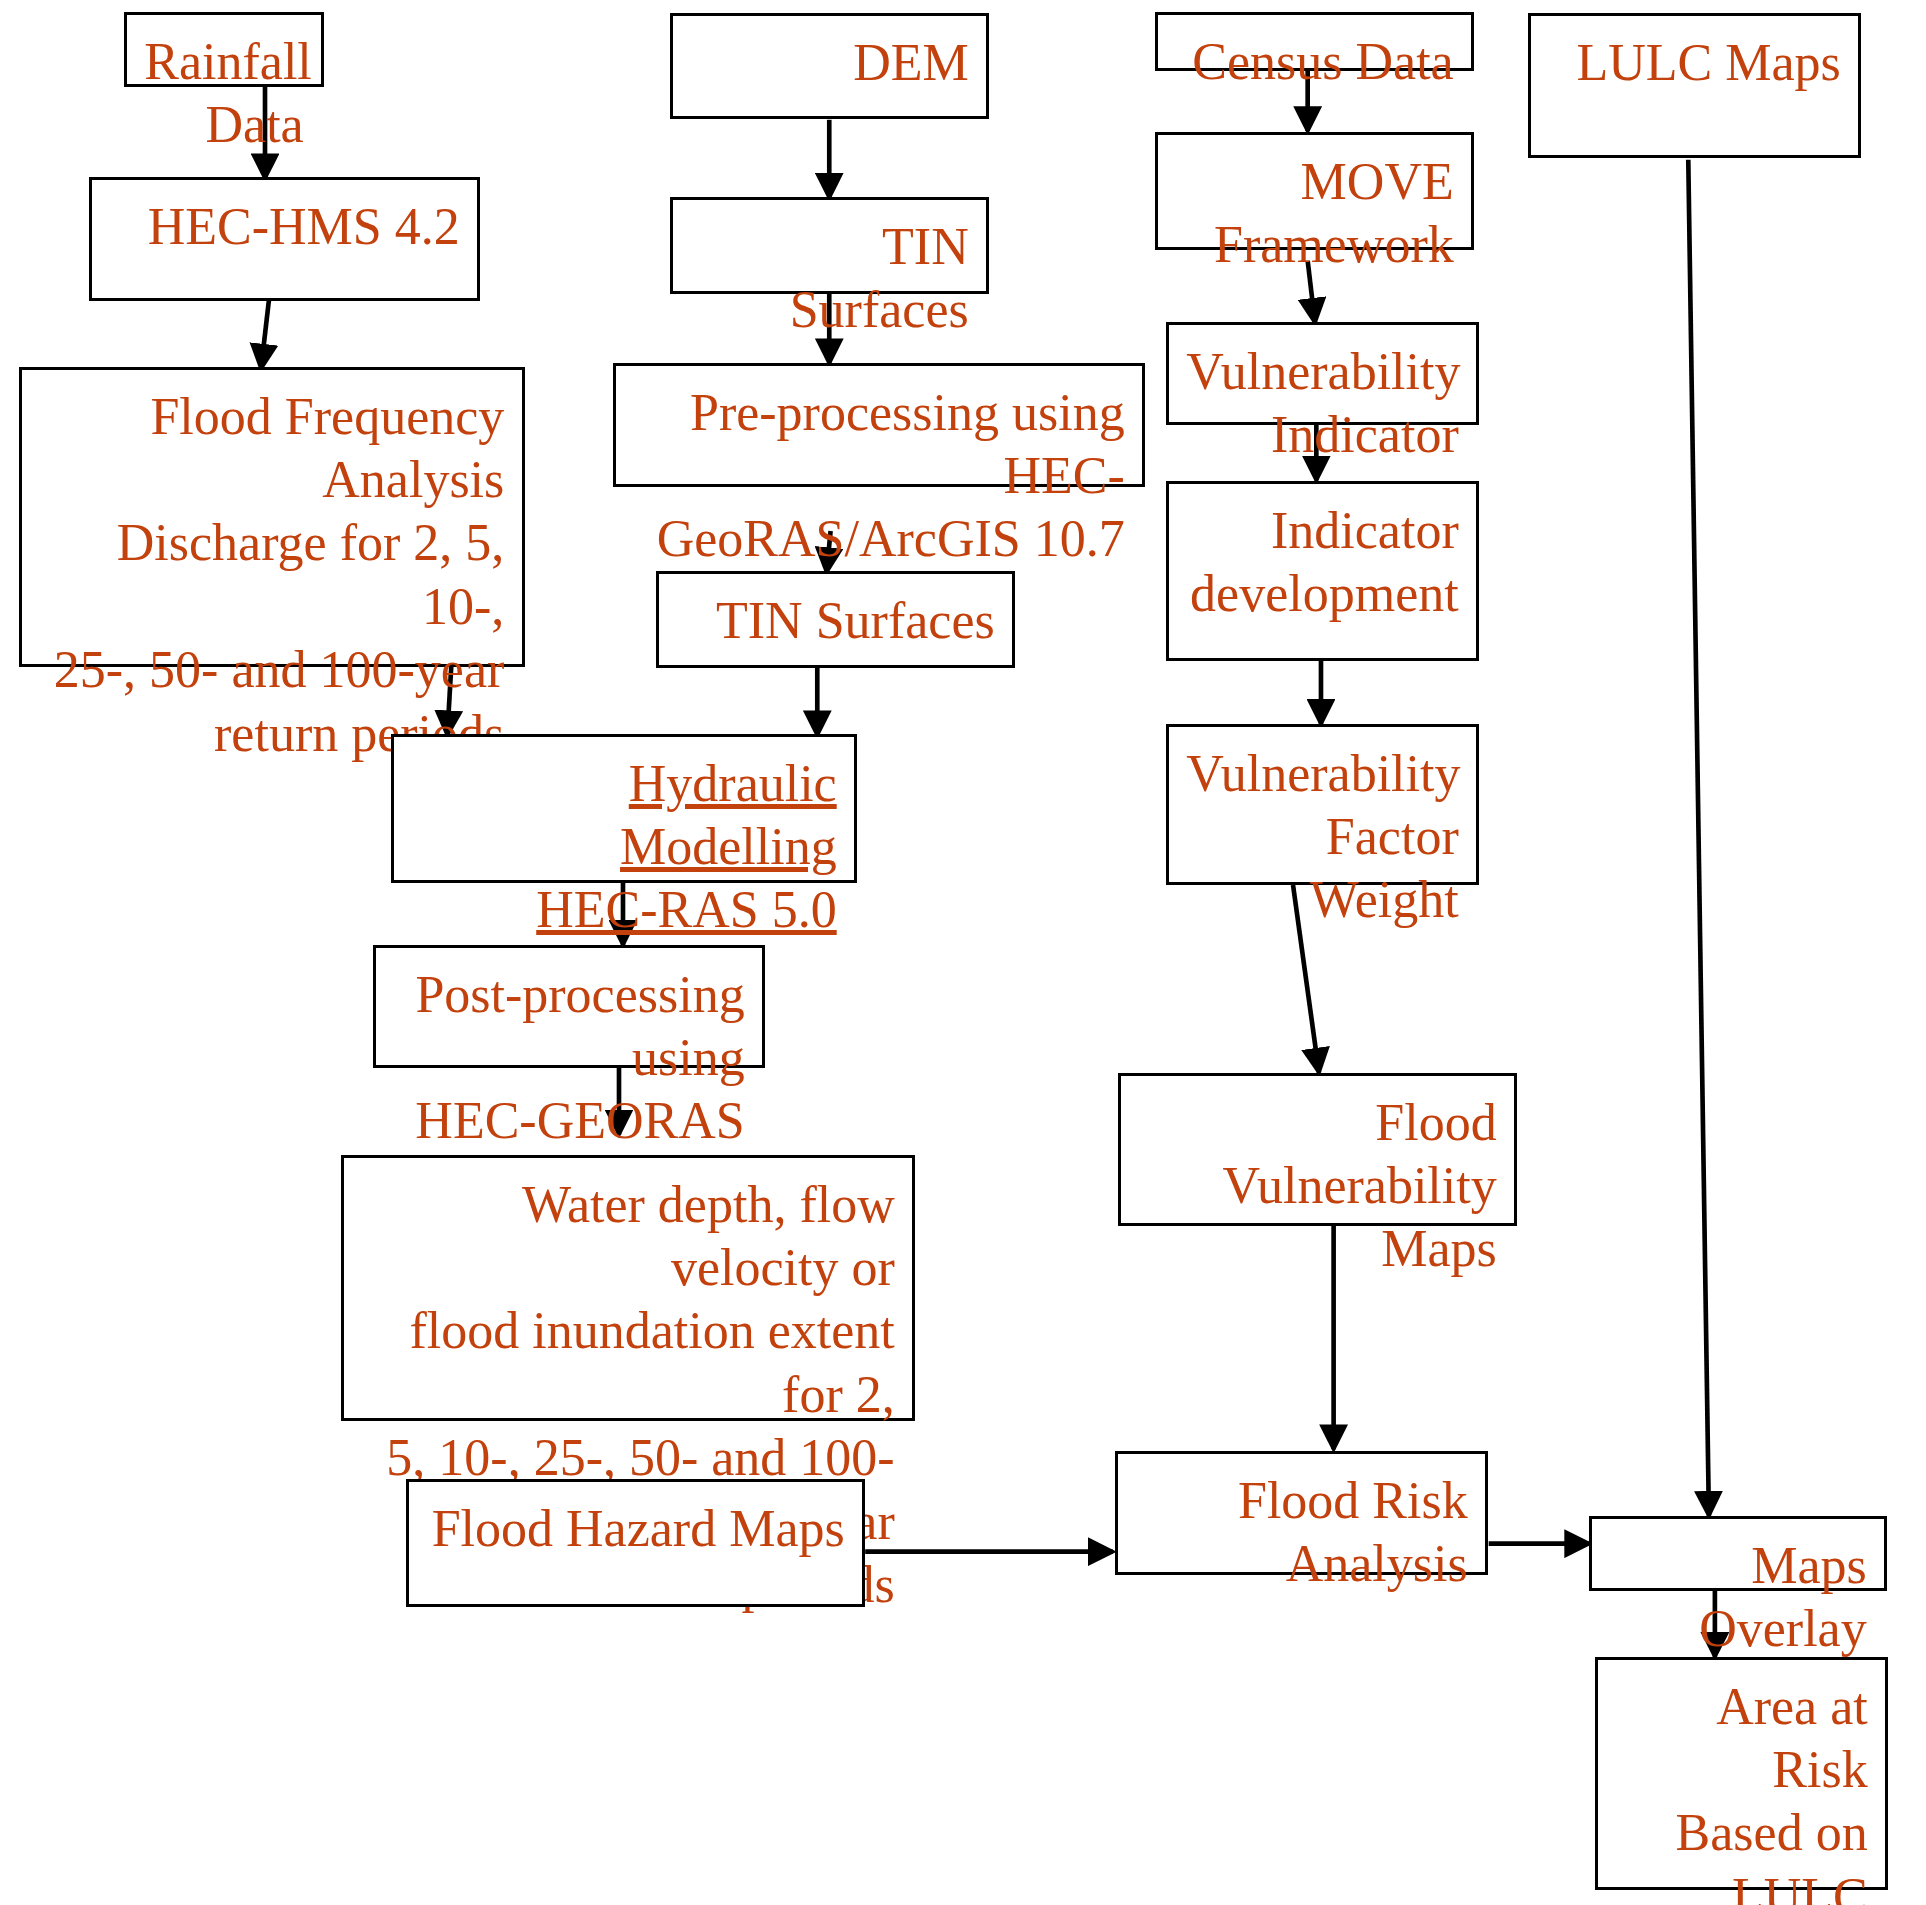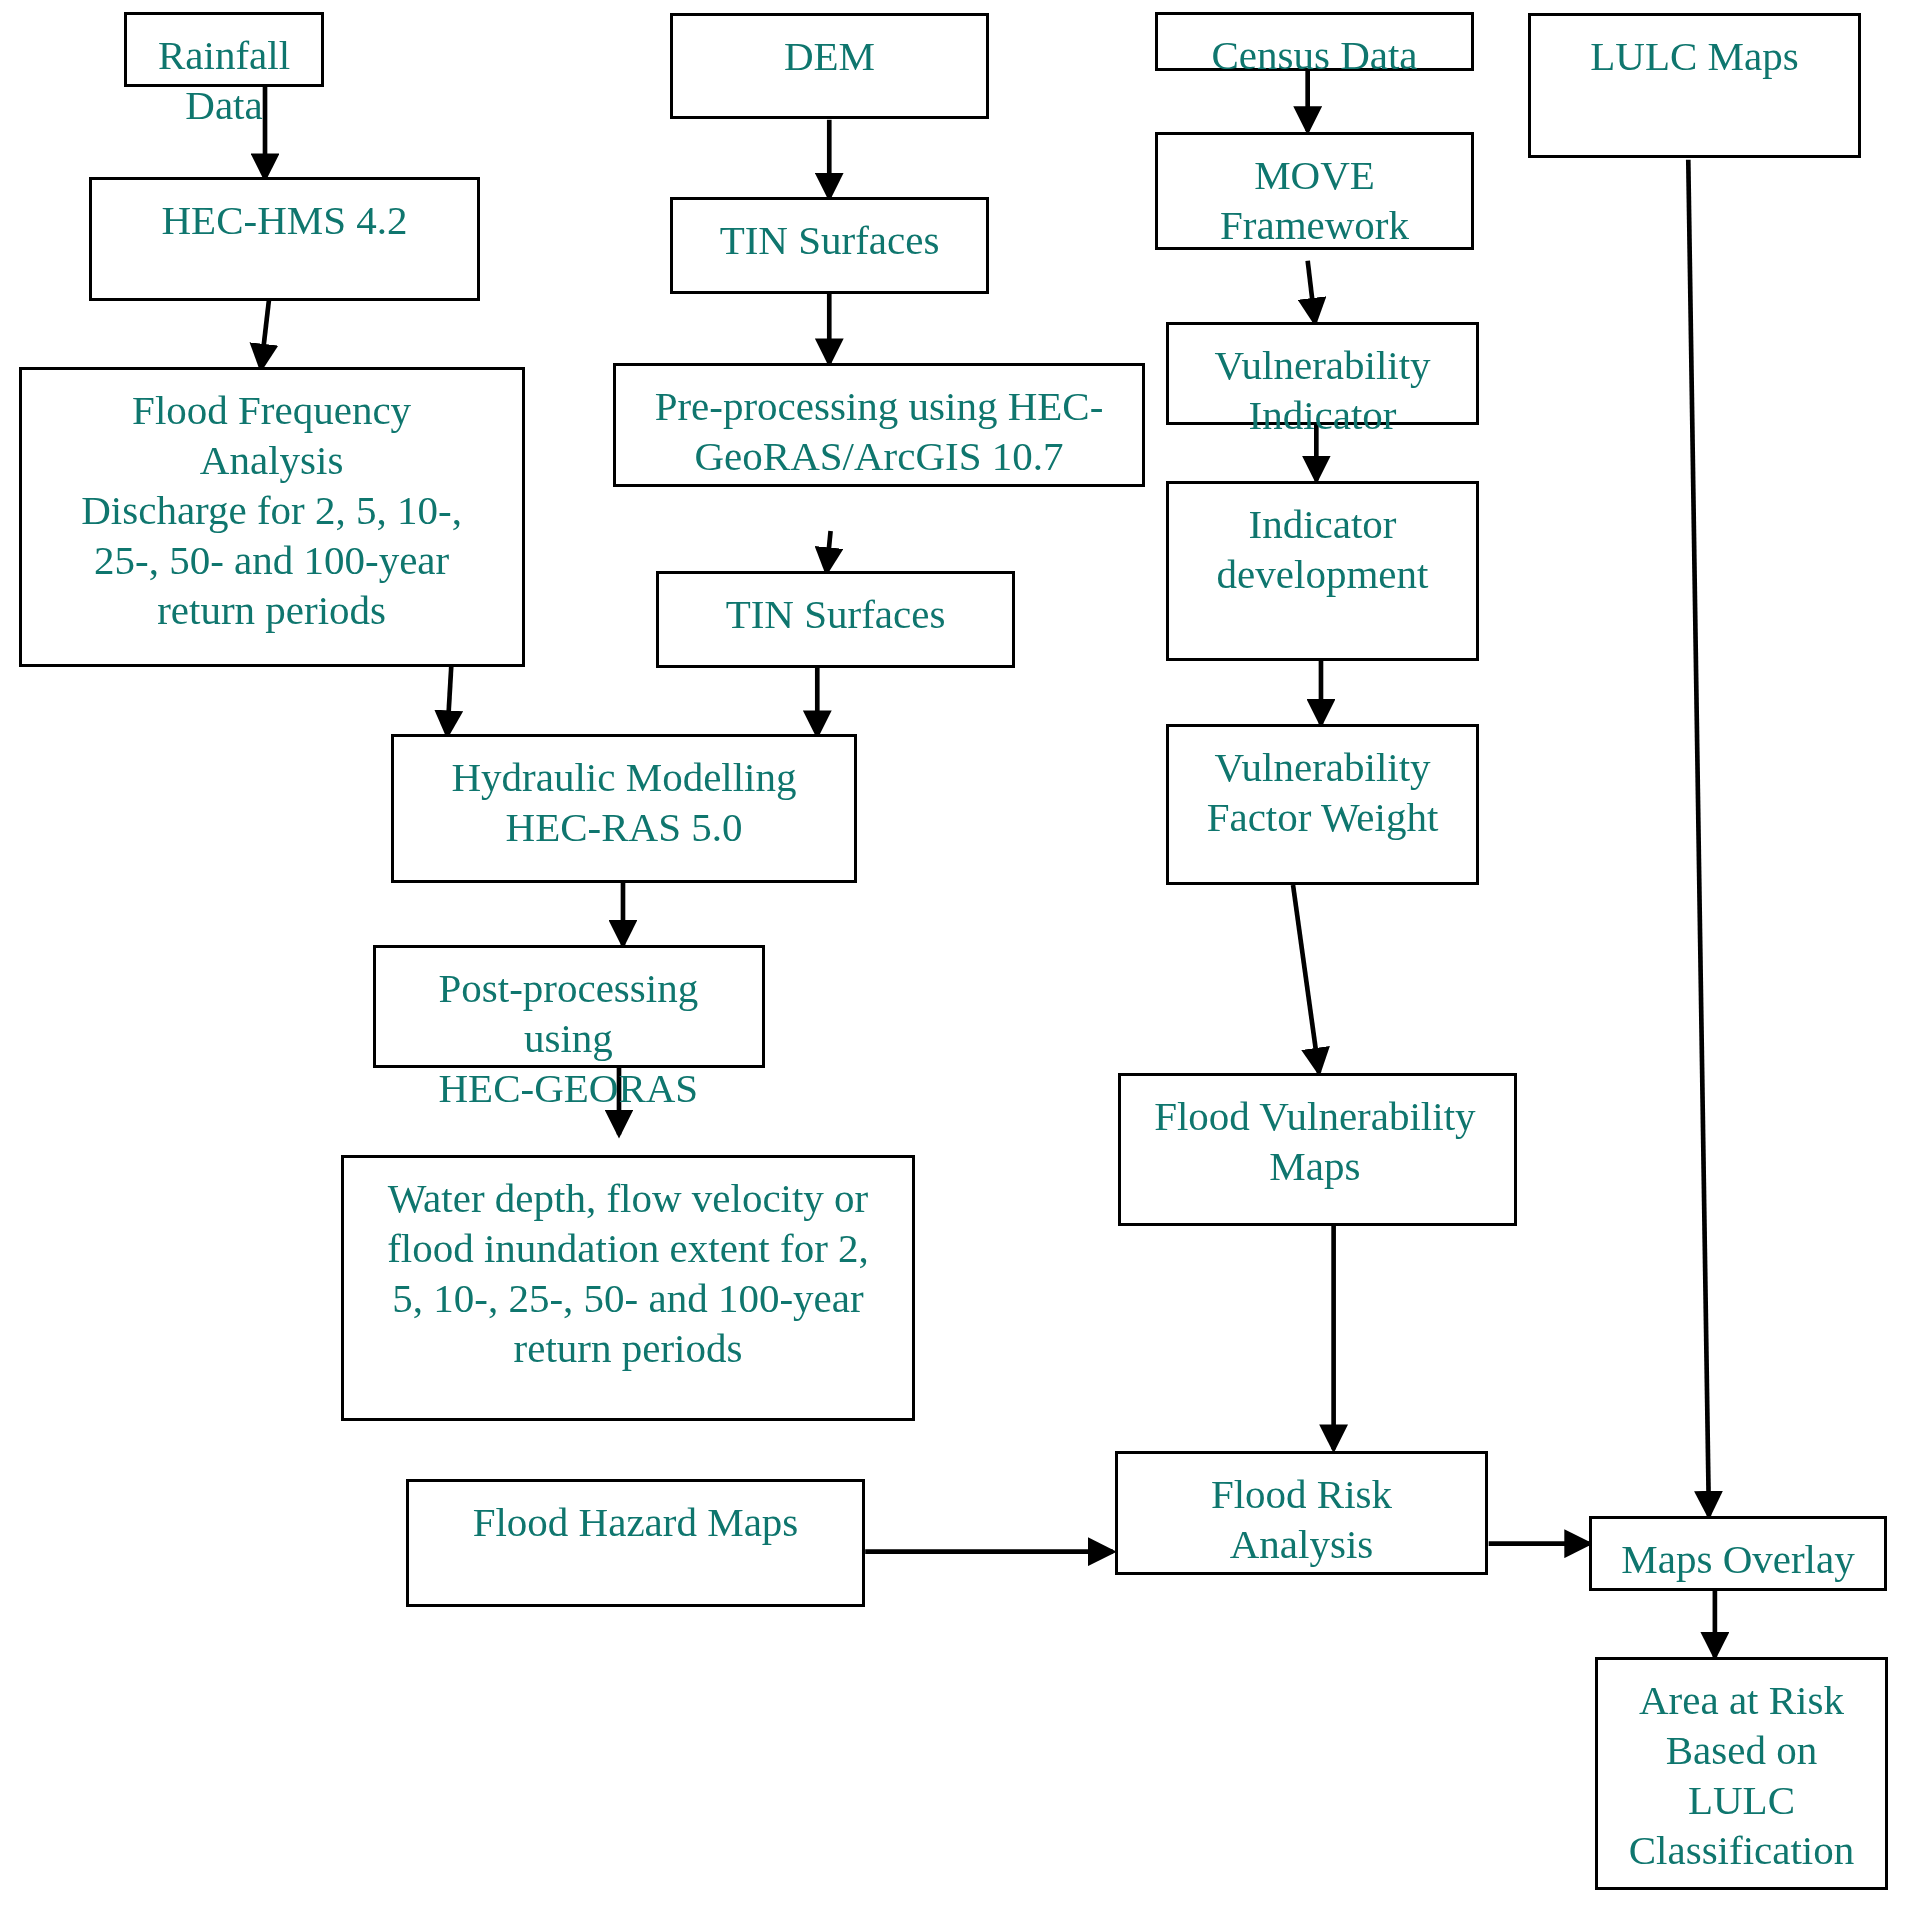--- a/index.html
+++ b/index.html
@@ -20,12 +20,12 @@
     box-sizing: border-box;
     border: 3.3px solid #000000;
     background: #ffffff;
-    color: #0f766e;
-    font-size: 41px;
+    color: #c2410c;
+    font-size: 52px;
     line-height: 1.22;
     padding: 14.6px 17.3px 6.7px 17.3px;
     white-space: pre-line;
-    text-align: center;
+    text-align: right;
     z-index: 3;
   }
   

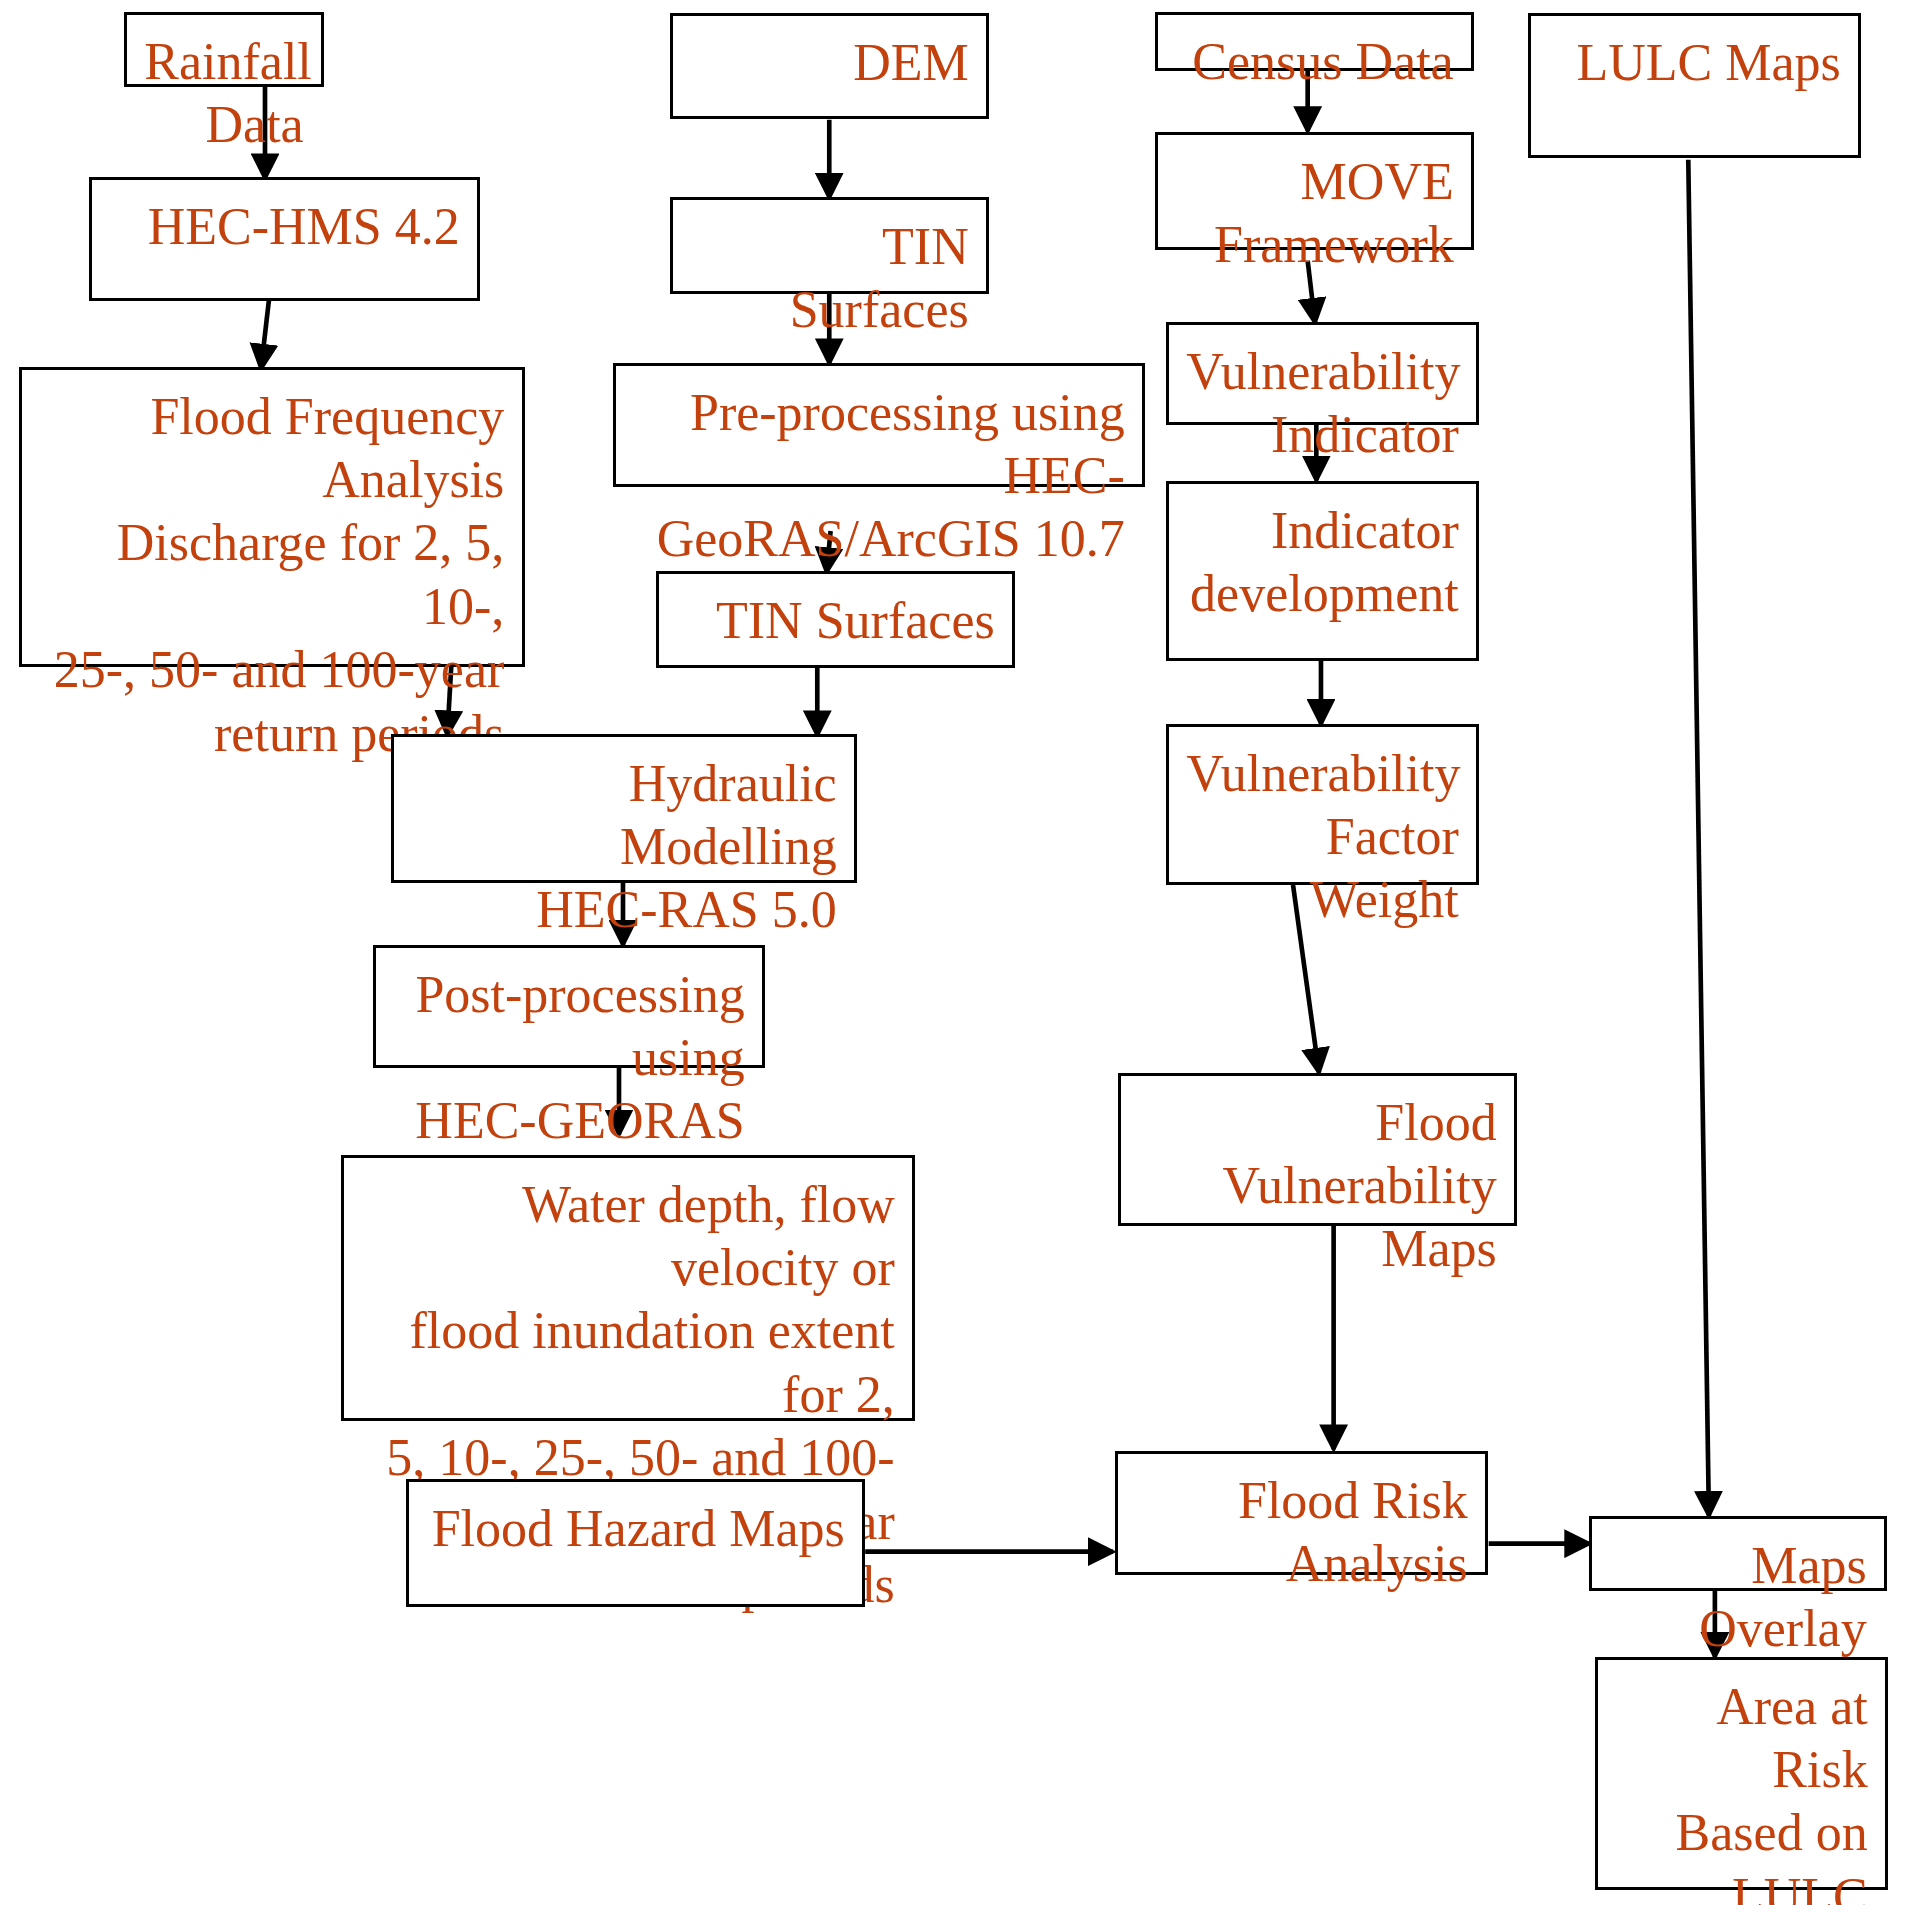--- a/index.html
+++ b/index.html
@@ -111,7 +111,7 @@
 
   <div class="node" style="left:656px; top:571px; width:359px; height:97px;">TIN Surfaces</div>
 
-  <div class="node" style="left:391px; top:734px; width:466px; height:149px;">Hydraulic Modelling
+  <div class="node" style="left:391px; top:734px; width:466px; height:149px;text-decoration:underline;">Hydraulic Modelling
 HEC-RAS 5.0</div>
 
   <div class="node" style="left:373px; top:945px; width:392px; height:123px;padding-left:16px;">Post-processing using

